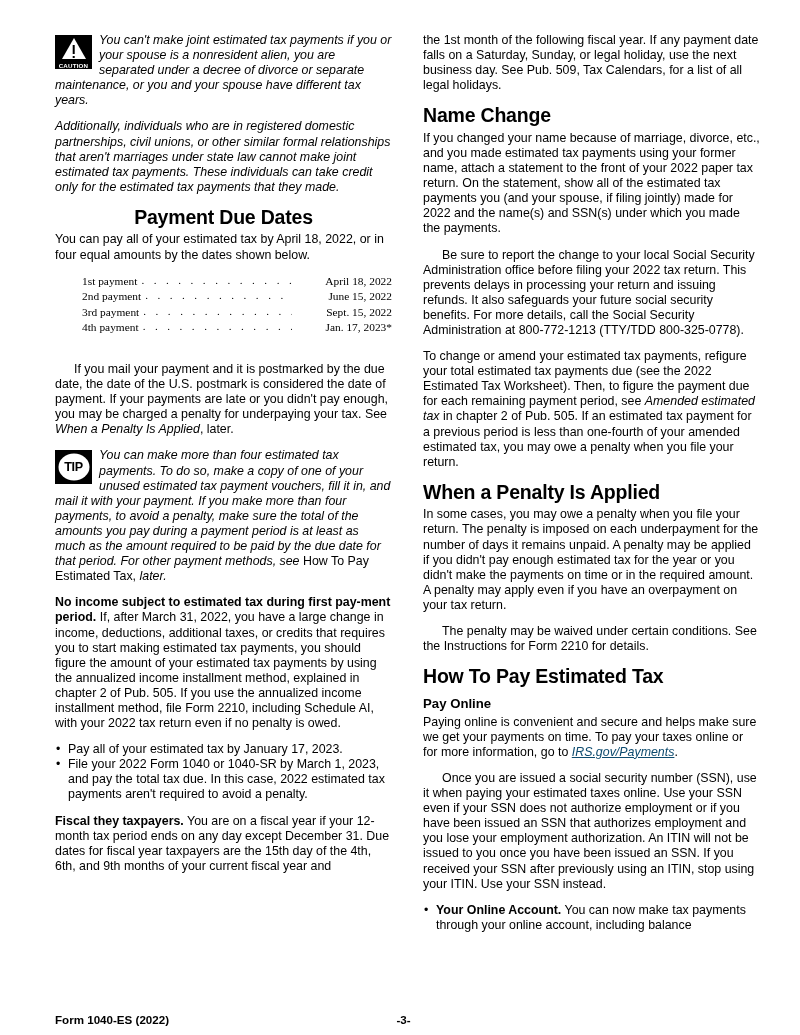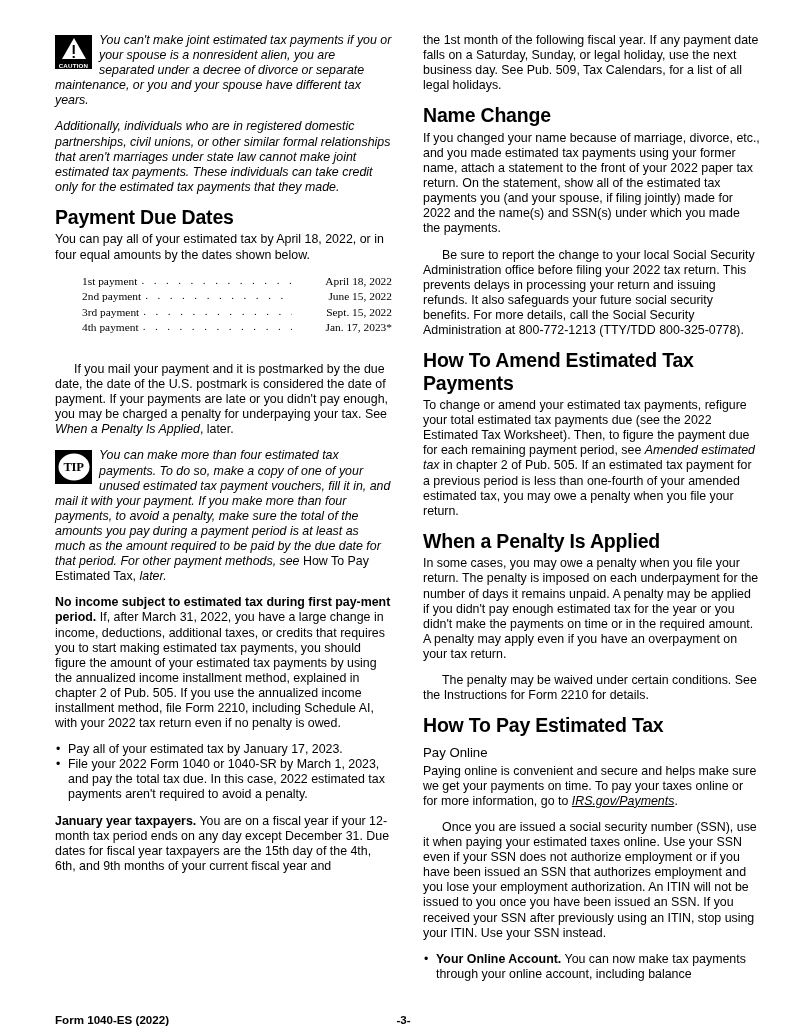--- a/index.html
+++ b/index.html
@@ -59,7 +59,7 @@
     font-weight: bold;
     letter-spacing: -0.2px;
   }
-  h2.first { margin-top: 4px; }
+  h2.first { margin-top: 4px; text-align: center; }
 
   h3 {
     margin: 8px 0 3px 0;

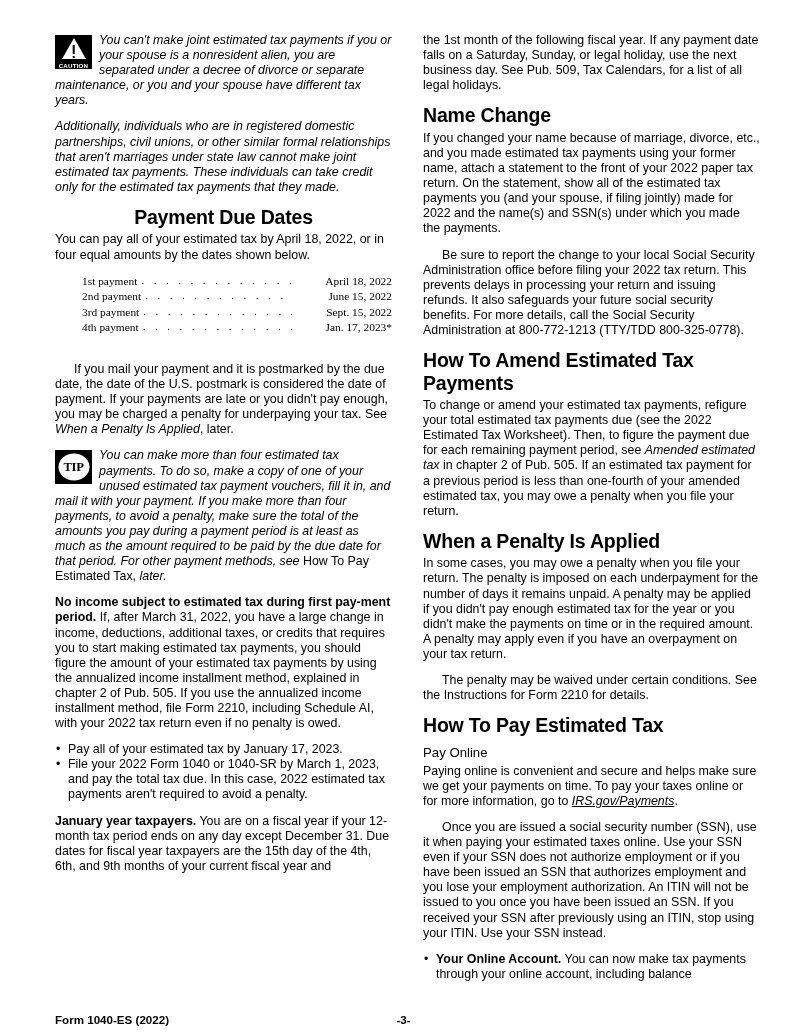--- a/index.html
+++ b/index.html
@@ -333,7 +333,6 @@
 
       <p class="indent">Be sure to report the change to your local Social Security Administration office before filing your 2022 tax return. This prevents delays in processing your return and issuing refunds. It also safeguards your future social security benefits. For more details, call the Social Security Administration at 800-772-1213 (TTY/TDD 800-325-0778).</p>
 
-      <h2>How To Amend Estimated Tax Payments</h2>
 
       <p><span>To change or amend your estimated tax payments, refigure your total estimated tax payments due (see the 2022 Estimated Tax Worksheet). Then, to figure the payment due for each remaining payment period, see </span><span class="ital">Amended estimated tax</span><span> in chapter 2 of Pub. 505. If an estimated tax payment for a previous period is less than one-fourth of your amended estimated tax, you may owe a penalty when you file your return.</span></p>
 

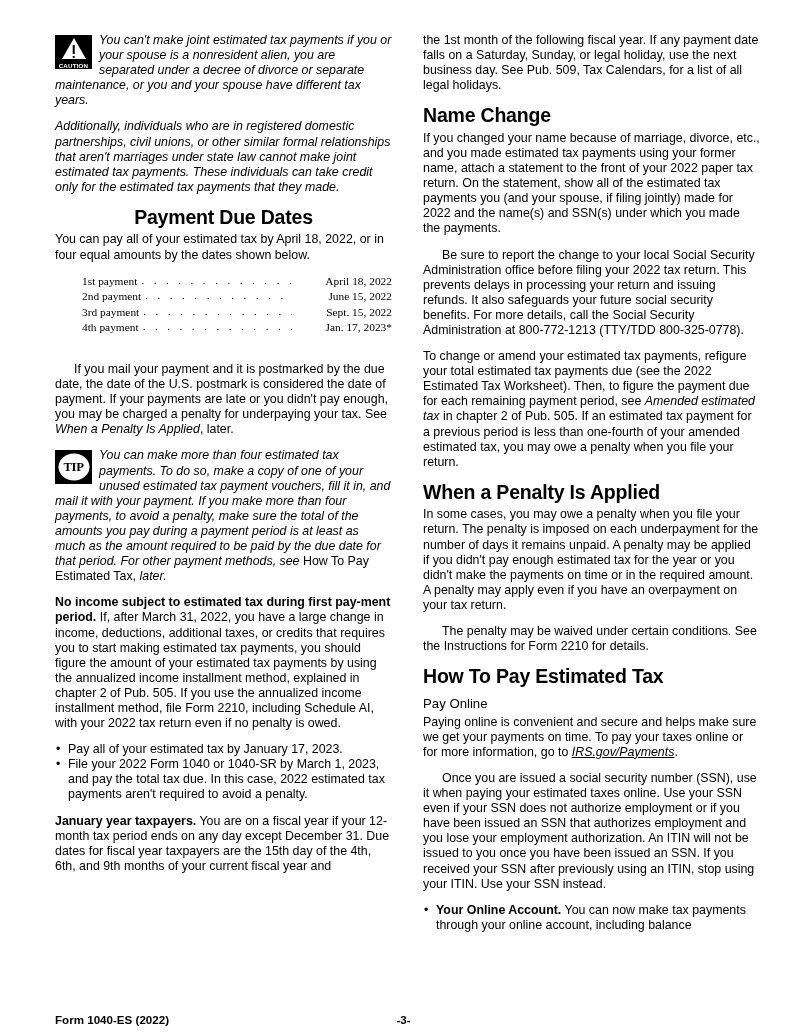--- a/index.html
+++ b/index.html
@@ -163,7 +163,7 @@
     transform: translateY(-50%);
     width: 100%;
     text-align: center;
-    font-family: Liberation Serif, serif;
+    font-family: Liberation Sans, sans-serif;
     font-style: normal;
     font-weight: bold;
     font-size: 12.6px;

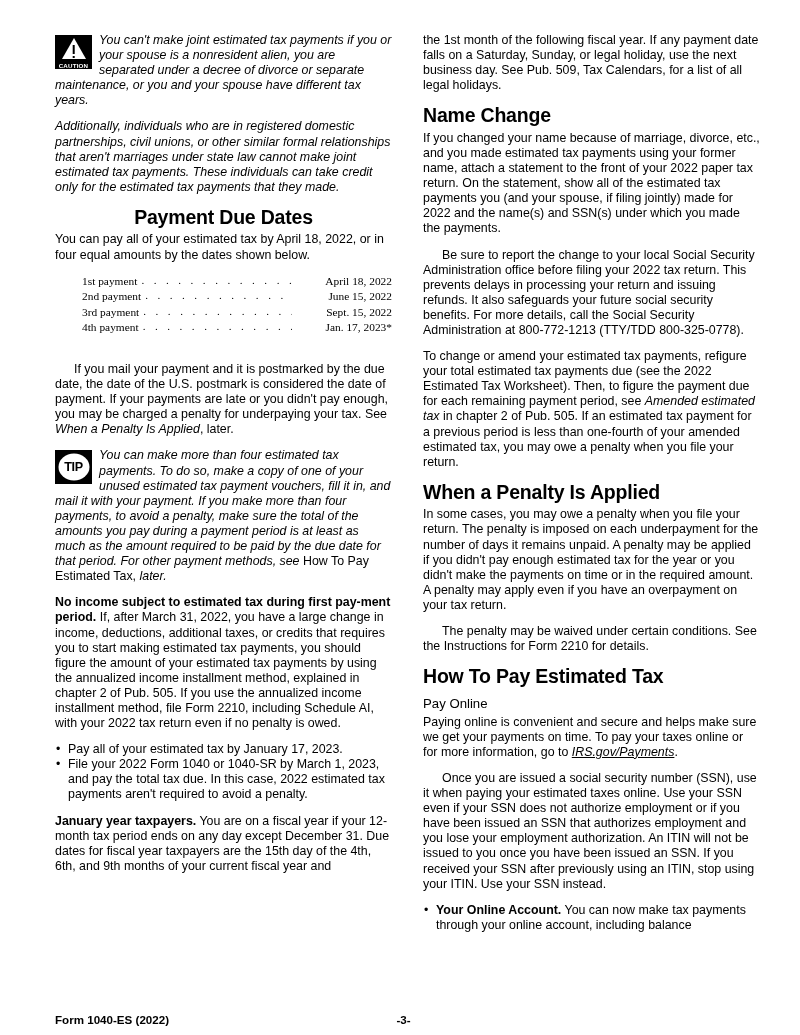--- a/index.html
+++ b/index.html
@@ -65,7 +65,7 @@
     margin: 8px 0 3px 0;
     font-size: 13.2px;
     line-height: 16px;
-    font-weight: normal;
+    font-weight: bold;
   }
 
   .ital { font-style: italic; }

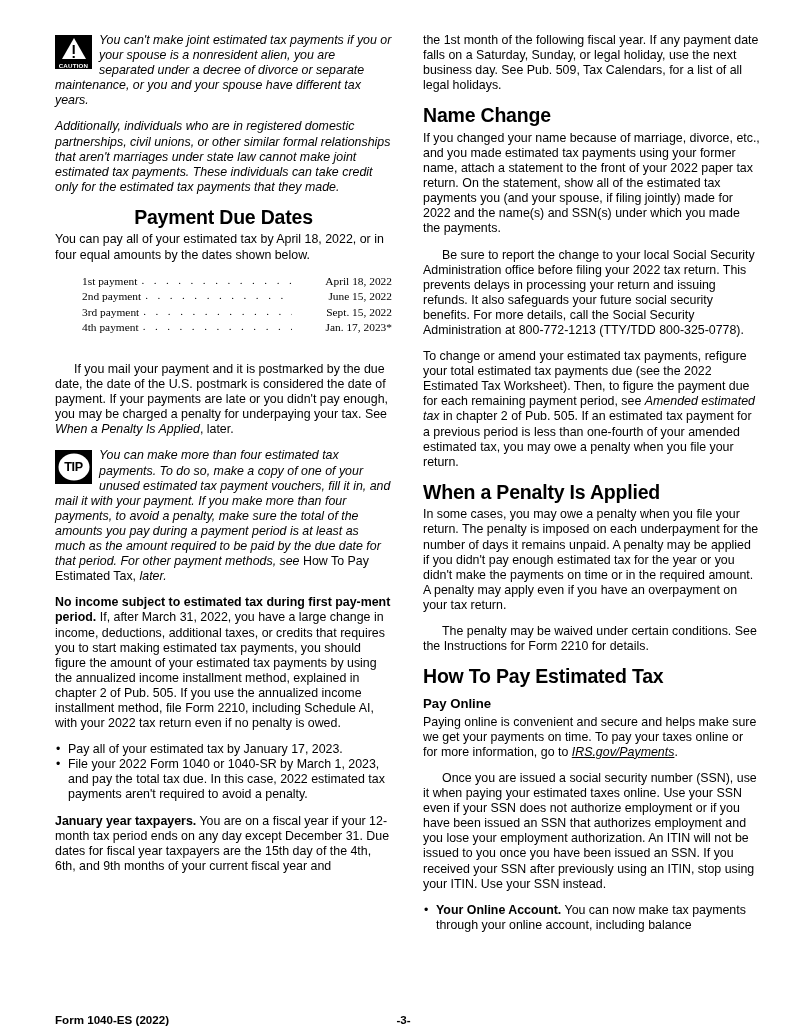--- a/index.html
+++ b/index.html
@@ -73,7 +73,7 @@
 
   .link {
     font-style: italic;
-    color: #000000;
+    color: #0c4a6e;
     text-decoration: underline;
   }
 

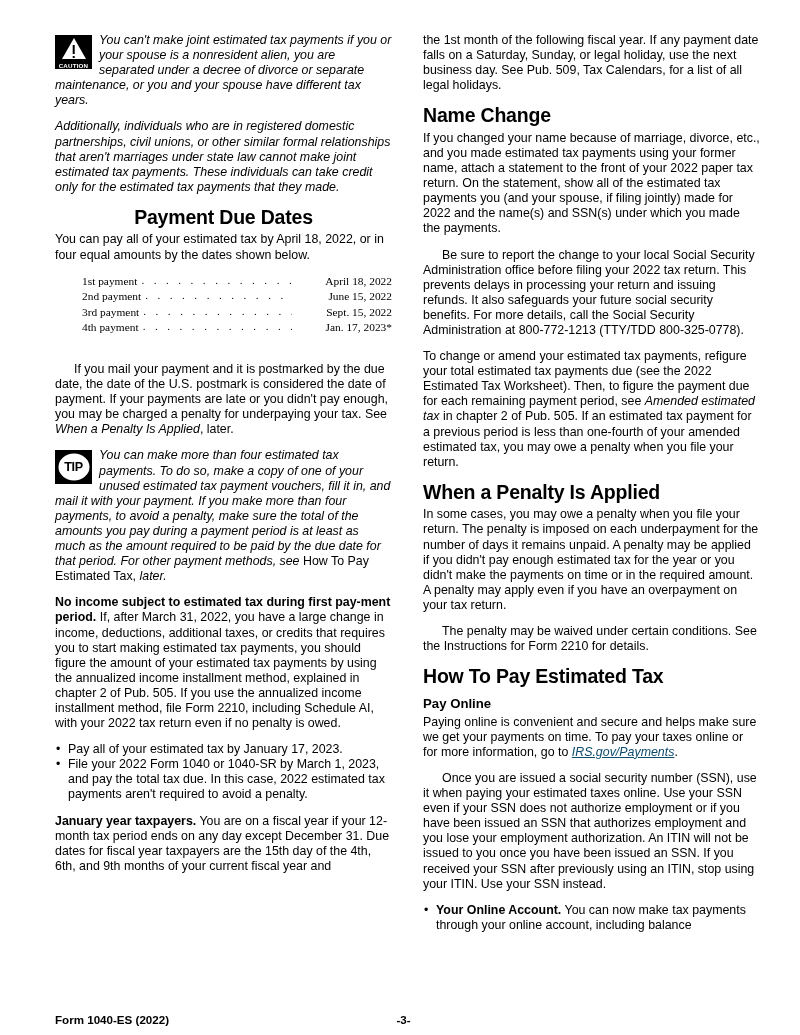--- a/index.html
+++ b/index.html
@@ -319,7 +319,7 @@
         </li>
       </ul>
 
-      <p><span class="bold">January year taxpayers.</span><span>  You are on a fiscal year if your 12-month tax period ends on any day except December 31. Due dates for fiscal year taxpayers are the 15th day of the 4th, 6th, and 9th months of your current fiscal year and</span></p>
+      <p><span class="bold">Fiscal they taxpayers.</span><span>  You are on a fiscal year if your 12-month tax period ends on any day except December 31. Due dates for fiscal year taxpayers are the 15th day of the 4th, 6th, and 9th months of your current fiscal year and</span></p>
 
     </div>
 

